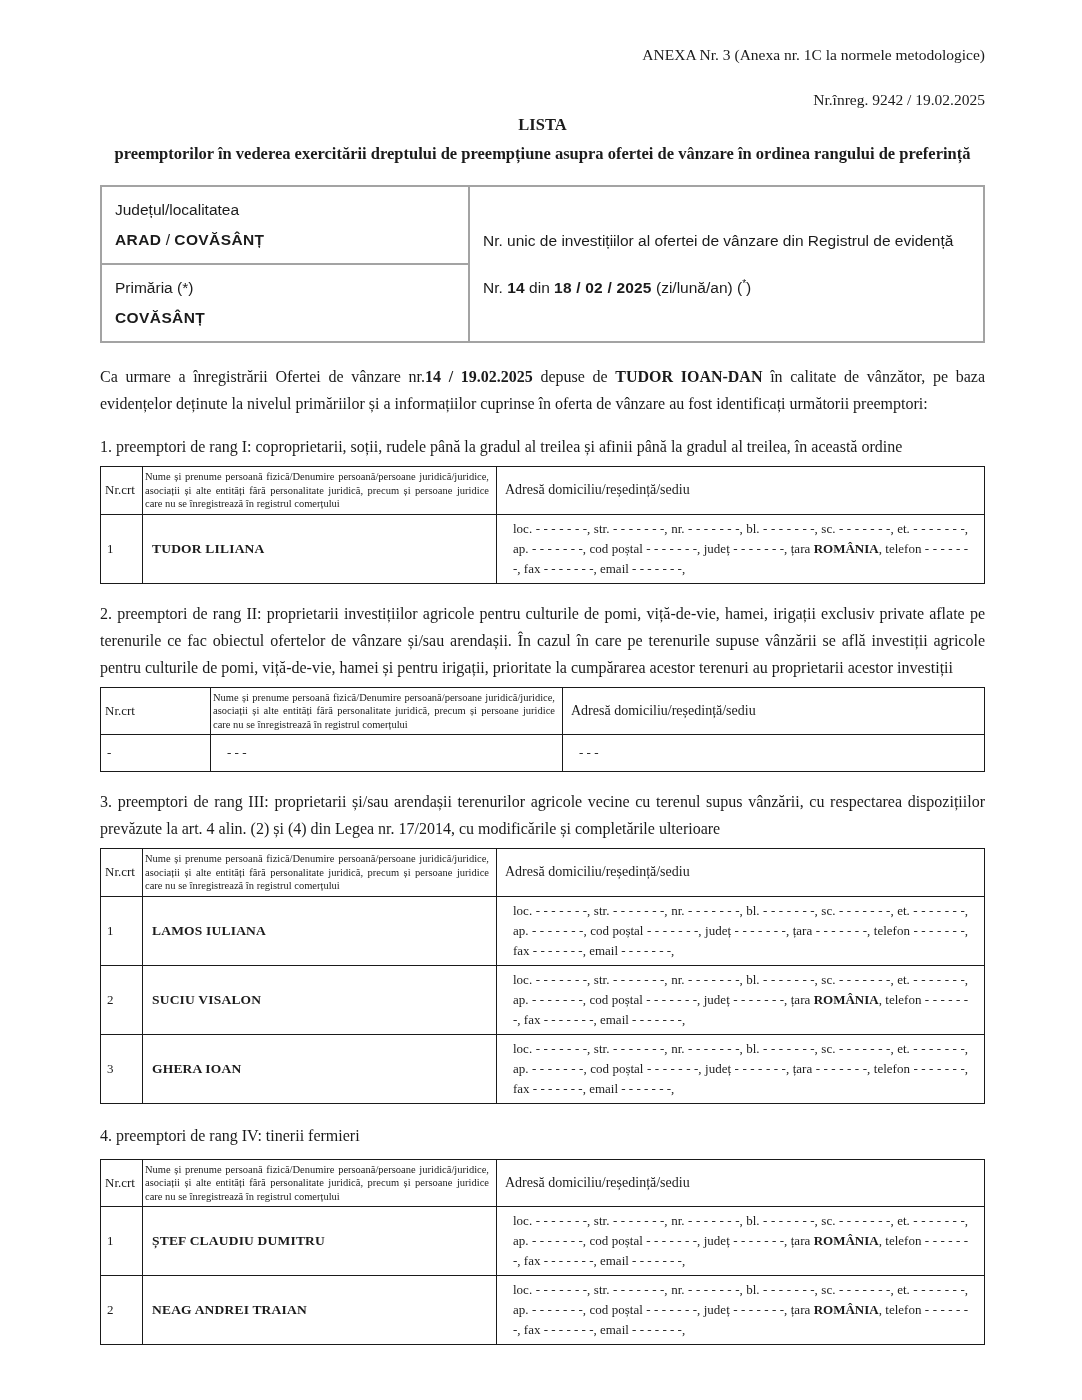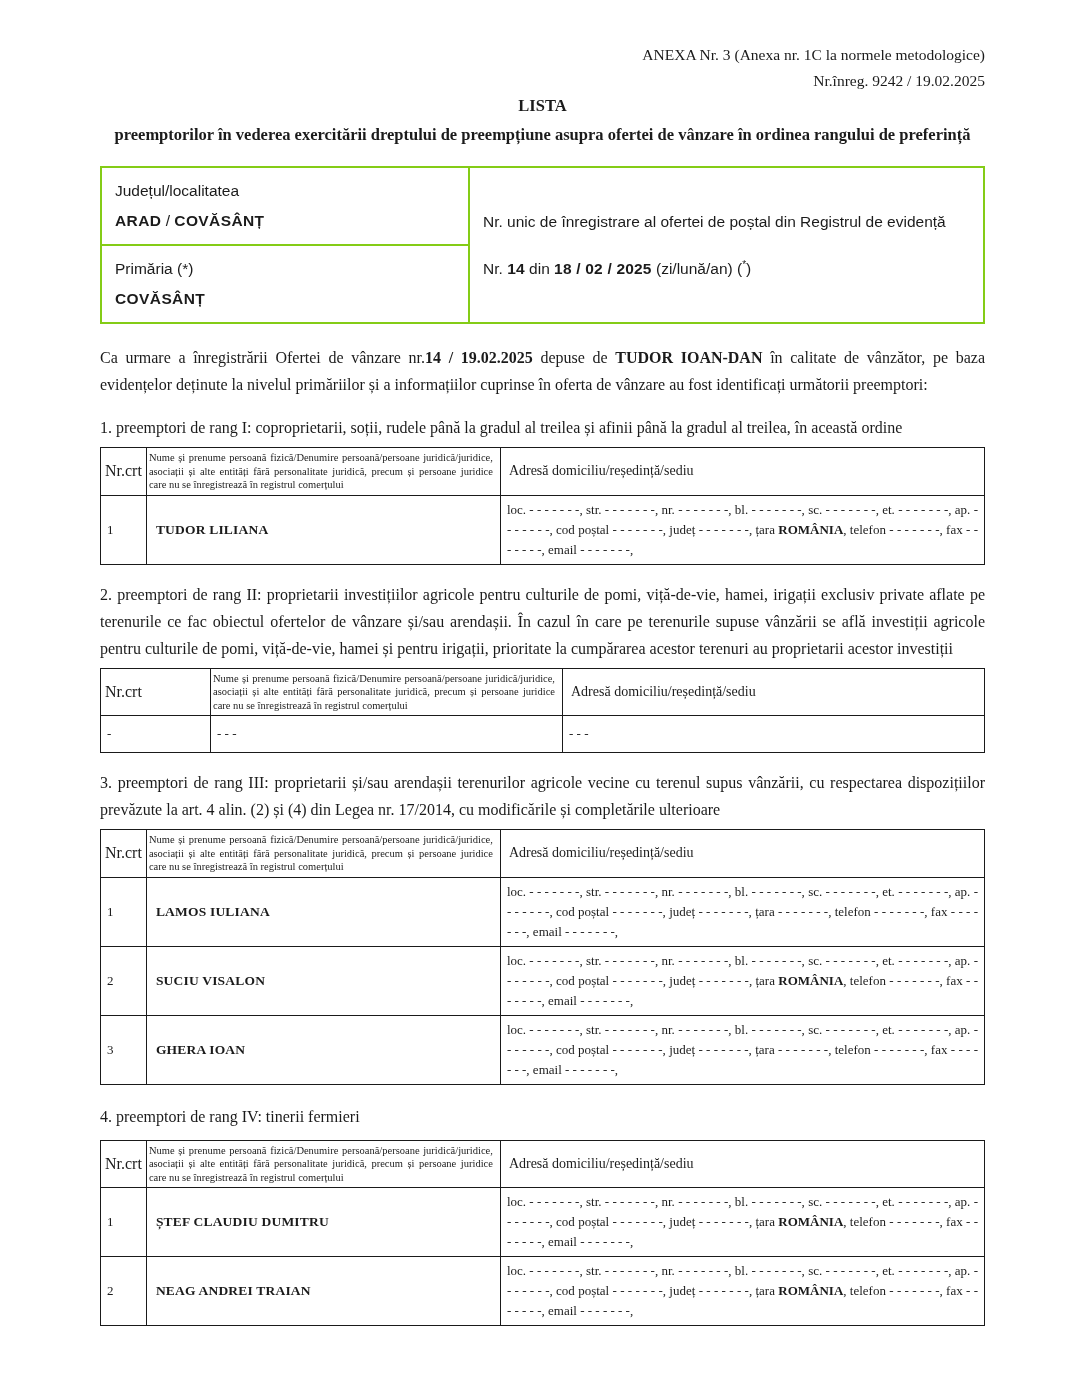--- a/index.html
+++ b/index.html
@@ -14,7 +14,7 @@
   }
   .right { text-align: right; }
   .annex { font-size: 15.5px; }
-  .regno { font-size: 15.5px; margin-top: 8px; }
+  .regno { font-size: 15.5px; margin-top: 27px; }
   .doc-title { text-align: center; font-weight: bold; font-size: 16.5px; margin-top: 6px; }
   .doc-subtitle { text-align: center; font-weight: bold; font-size: 16.5px; line-height: 31px; margin-top: 3px; font-family: Liberation Serif, serif; }
 

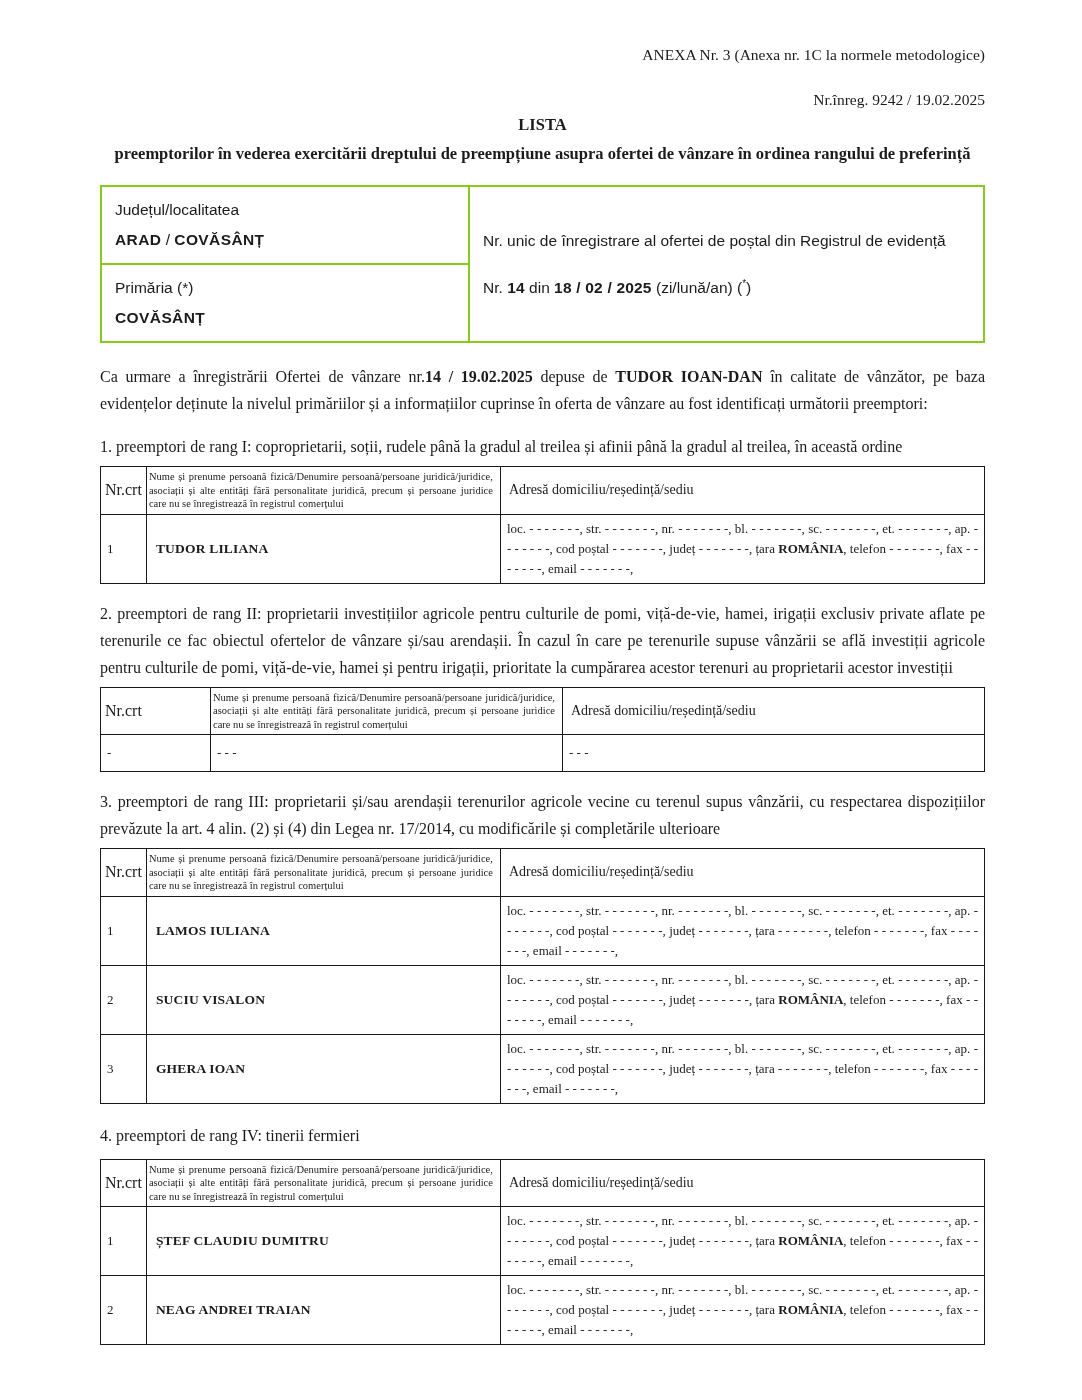--- a/index.html
+++ b/index.html
@@ -22,7 +22,7 @@
 
   
   .info-table { margin-top: 16px; font-family: "Liberation Sans", sans-serif; font-size: 15.5px; }
-  .info-table td { border: 2px solid #84cc16; padding: 8px 13px; vertical-align: middle; }
+  .info-table td { border: 2px solid #a3a3a3; padding: 8px 13px; vertical-align: middle; }
   .info-table .left-col { width: 340px; line-height: 30px; }
   .bold-val { font-weight: bold; letter-spacing: 0.4px; text-align: center; }
   .sep { font-weight: normal; }

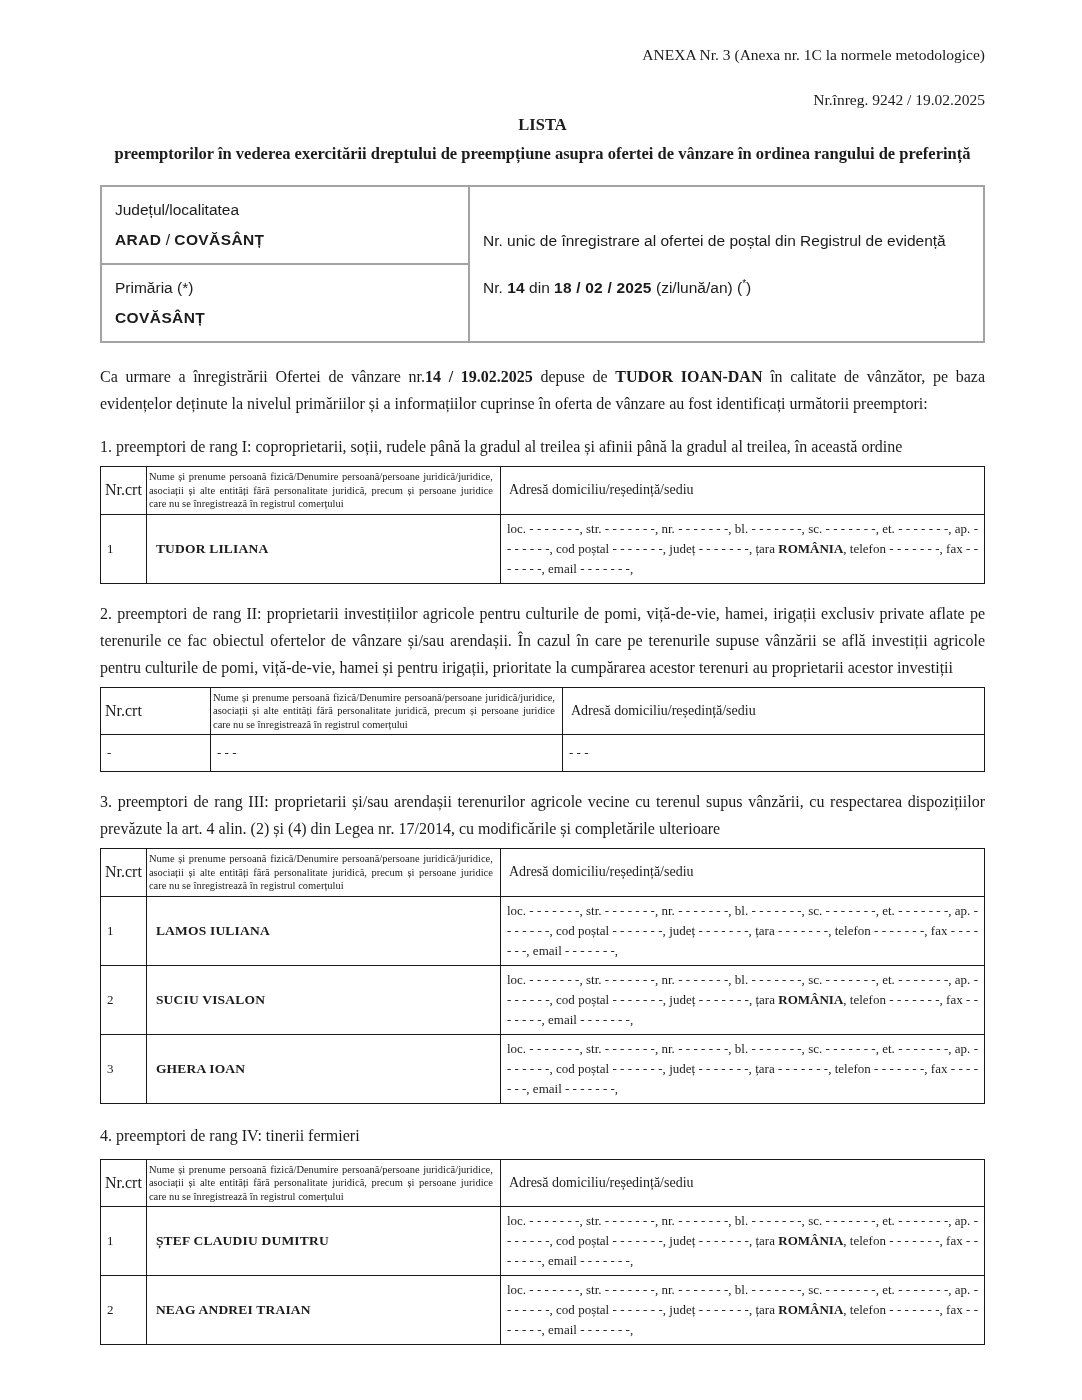--- a/index.html
+++ b/index.html
@@ -71,7 +71,7 @@
       <span class="bold-val">ARAD</span><span class="sep"> / </span><span class="bold-val">COVĂSÂNȚ</span>
     </td>
     <td rowspan="2">
-      <div class="reg-text">Nr. unic de înregistrare al ofertei de poștal din Registrul de evidență</div>
+      <div class="reg-text">Nr. unic de investițiilor al ofertei de vânzare din Registrul de evidență</div>
       <div class="reg-line"><span>Nr. </span><b>14</b><span> din </span><b>18 / 02 / 2025</b><span> (zi/lună/an) </span><span>(</span><sup>*</sup><span>)</span></div>
     </td>
   </tr>

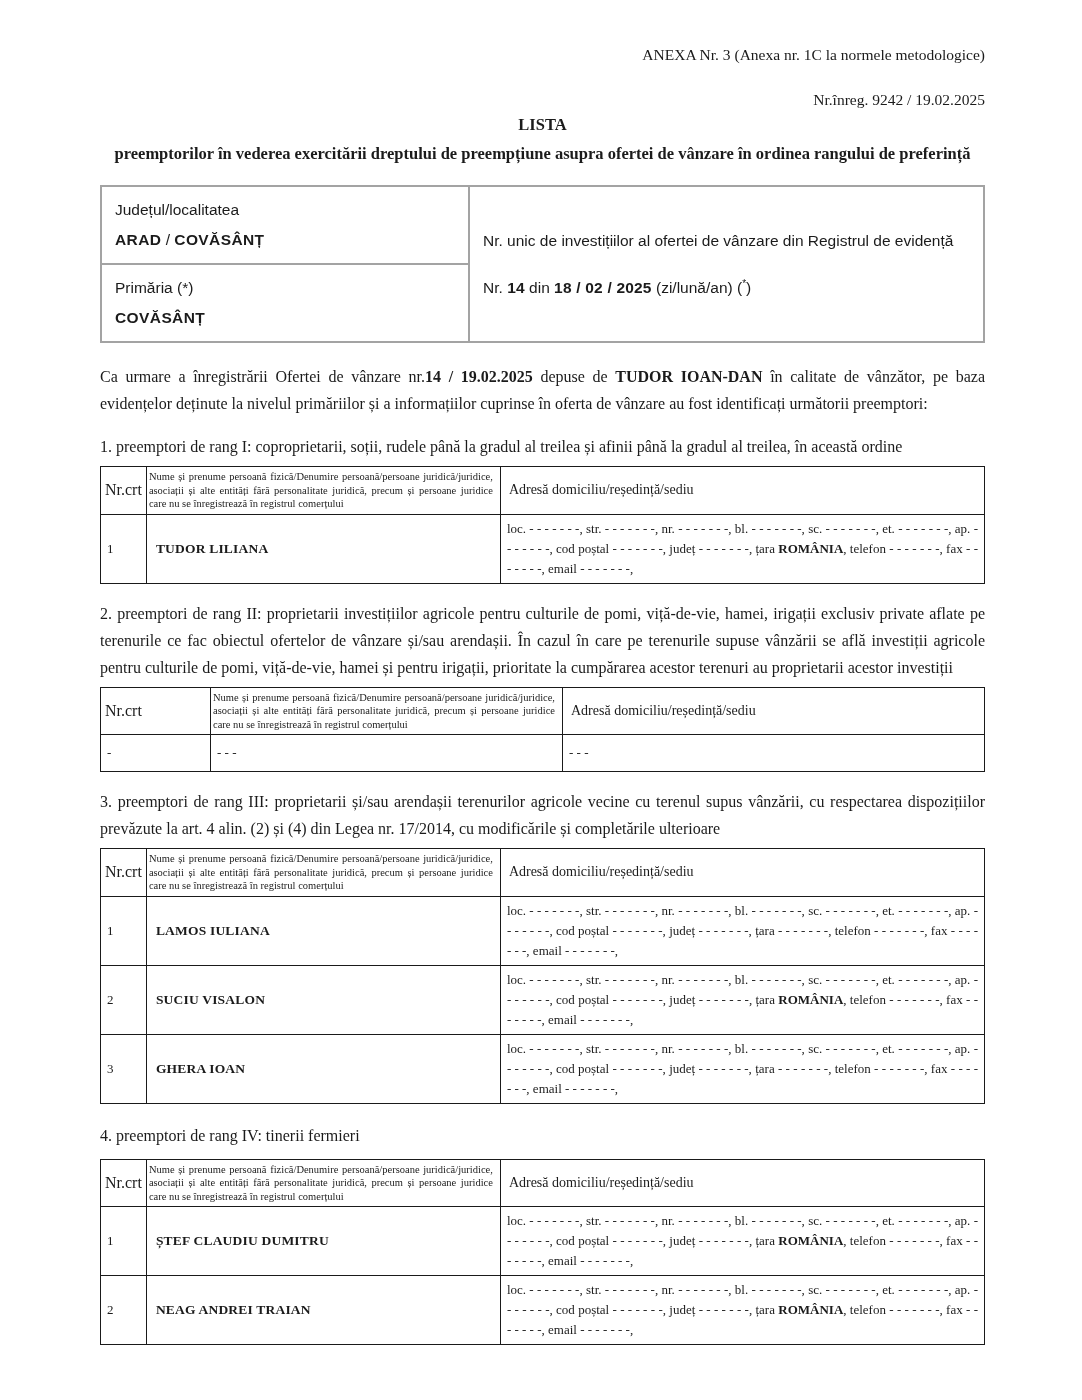--- a/index.html
+++ b/index.html
@@ -40,7 +40,7 @@
   
   .ptable { margin-top: 6px; }
   .ptable td { border: 1.5px solid #1a1a1a; vertical-align: middle; }
-  .ptable .h-nr   { font-size: 16px; padding: 2px 4px; }
+  .ptable .h-nr   { font-size: 13px; padding: 2px 4px; }
   .ptable .h-name { font-size: 10.5px; line-height: 13.5px; text-align: justify; padding: 3px 7px 3px 2px; }
   .ptable .h-addr { font-size: 14px; padding: 3px 8px; }
   .ptable .c-nr   { font-size: 13px; padding: 2px 6px; }

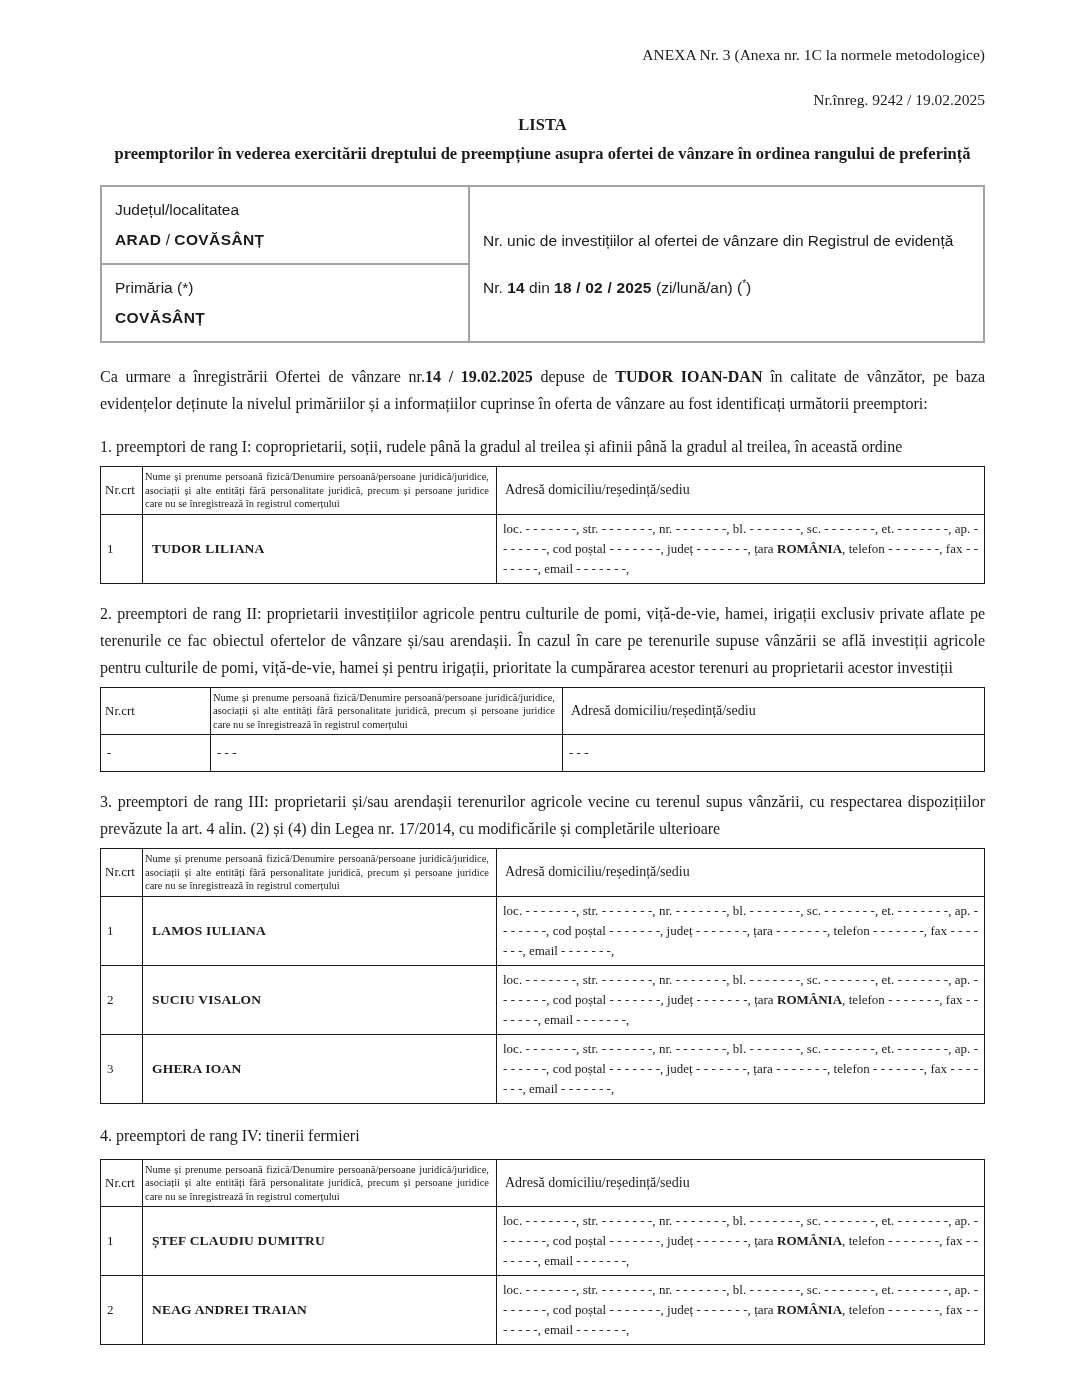--- a/index.html
+++ b/index.html
@@ -45,7 +45,7 @@
   .ptable .h-addr { font-size: 14px; padding: 3px 8px; }
   .ptable .c-nr   { font-size: 13px; padding: 2px 6px; }
   .ptable .c-name { font-size: 13.5px; font-weight: bold; padding: 2px 9px; letter-spacing: 0.2px; }
-  .ptable .c-addr { font-size: 13px; line-height: 20px; text-align: justify; padding: 4px 6px; }
+  .ptable .c-addr { font-size: 13px; line-height: 20px; text-align: justify; padding: 4px 16px; }
   .ptable col.w-nr { width: 42px; }
   .ptable col.w-name { width: 354px; }
   .ptable.rang2 col.w-nr { width: 110px; }

